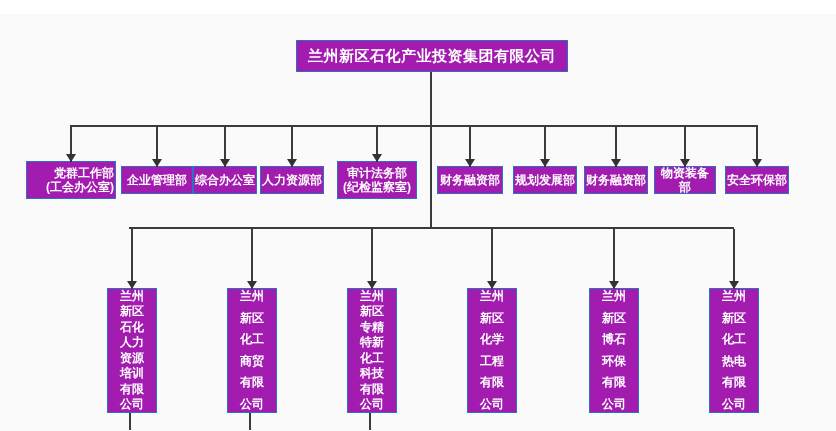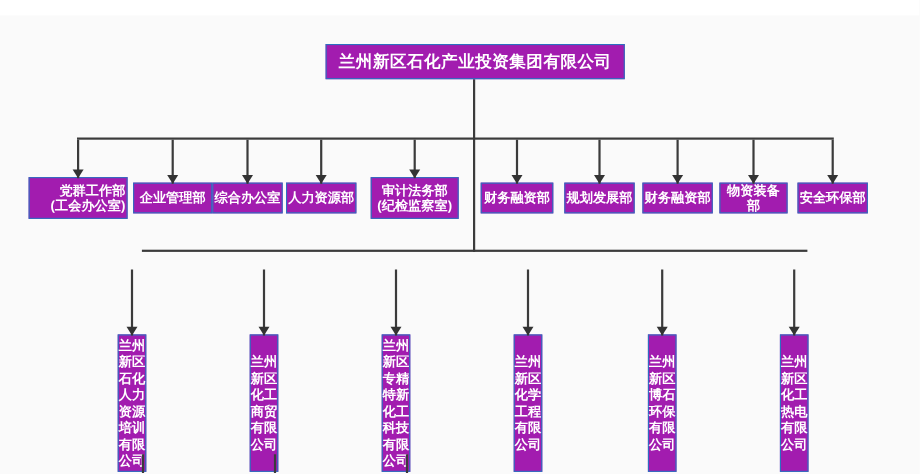--- a/index.html
+++ b/index.html
@@ -26,7 +26,7 @@
   .dept.one{height:28px;}
   .dept.two{height:38px;}
 
-  .sub{width:26px;height:125px;font-size:12px;line-height:15px;top:304px;}
+  .sub{width:50px;height:125px;font-size:12px;line-height:15px;top:288px;justify-content:space-between;}
 
   
   .drop::before{content:'';position:absolute;left:calc(50% - 1px);top:calc(-1 * var(--drop));

